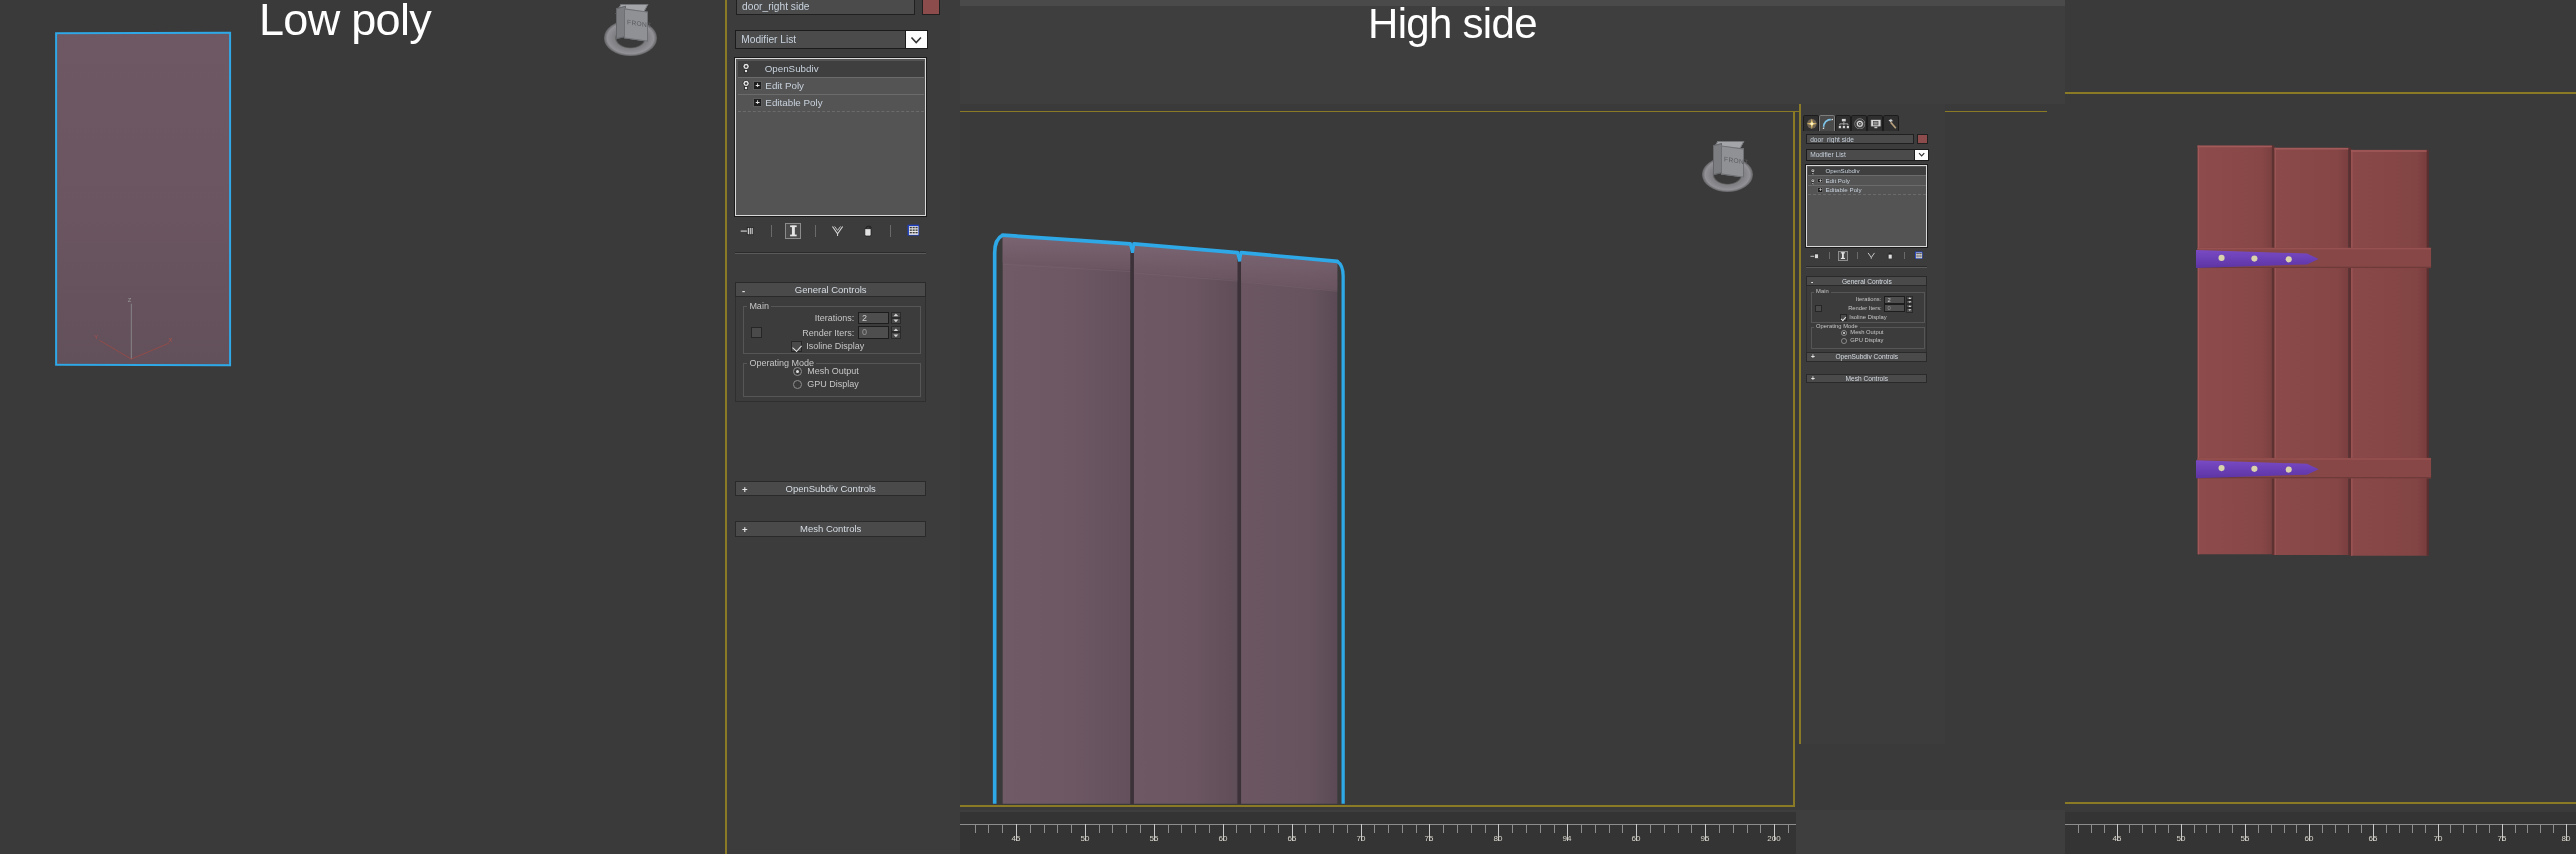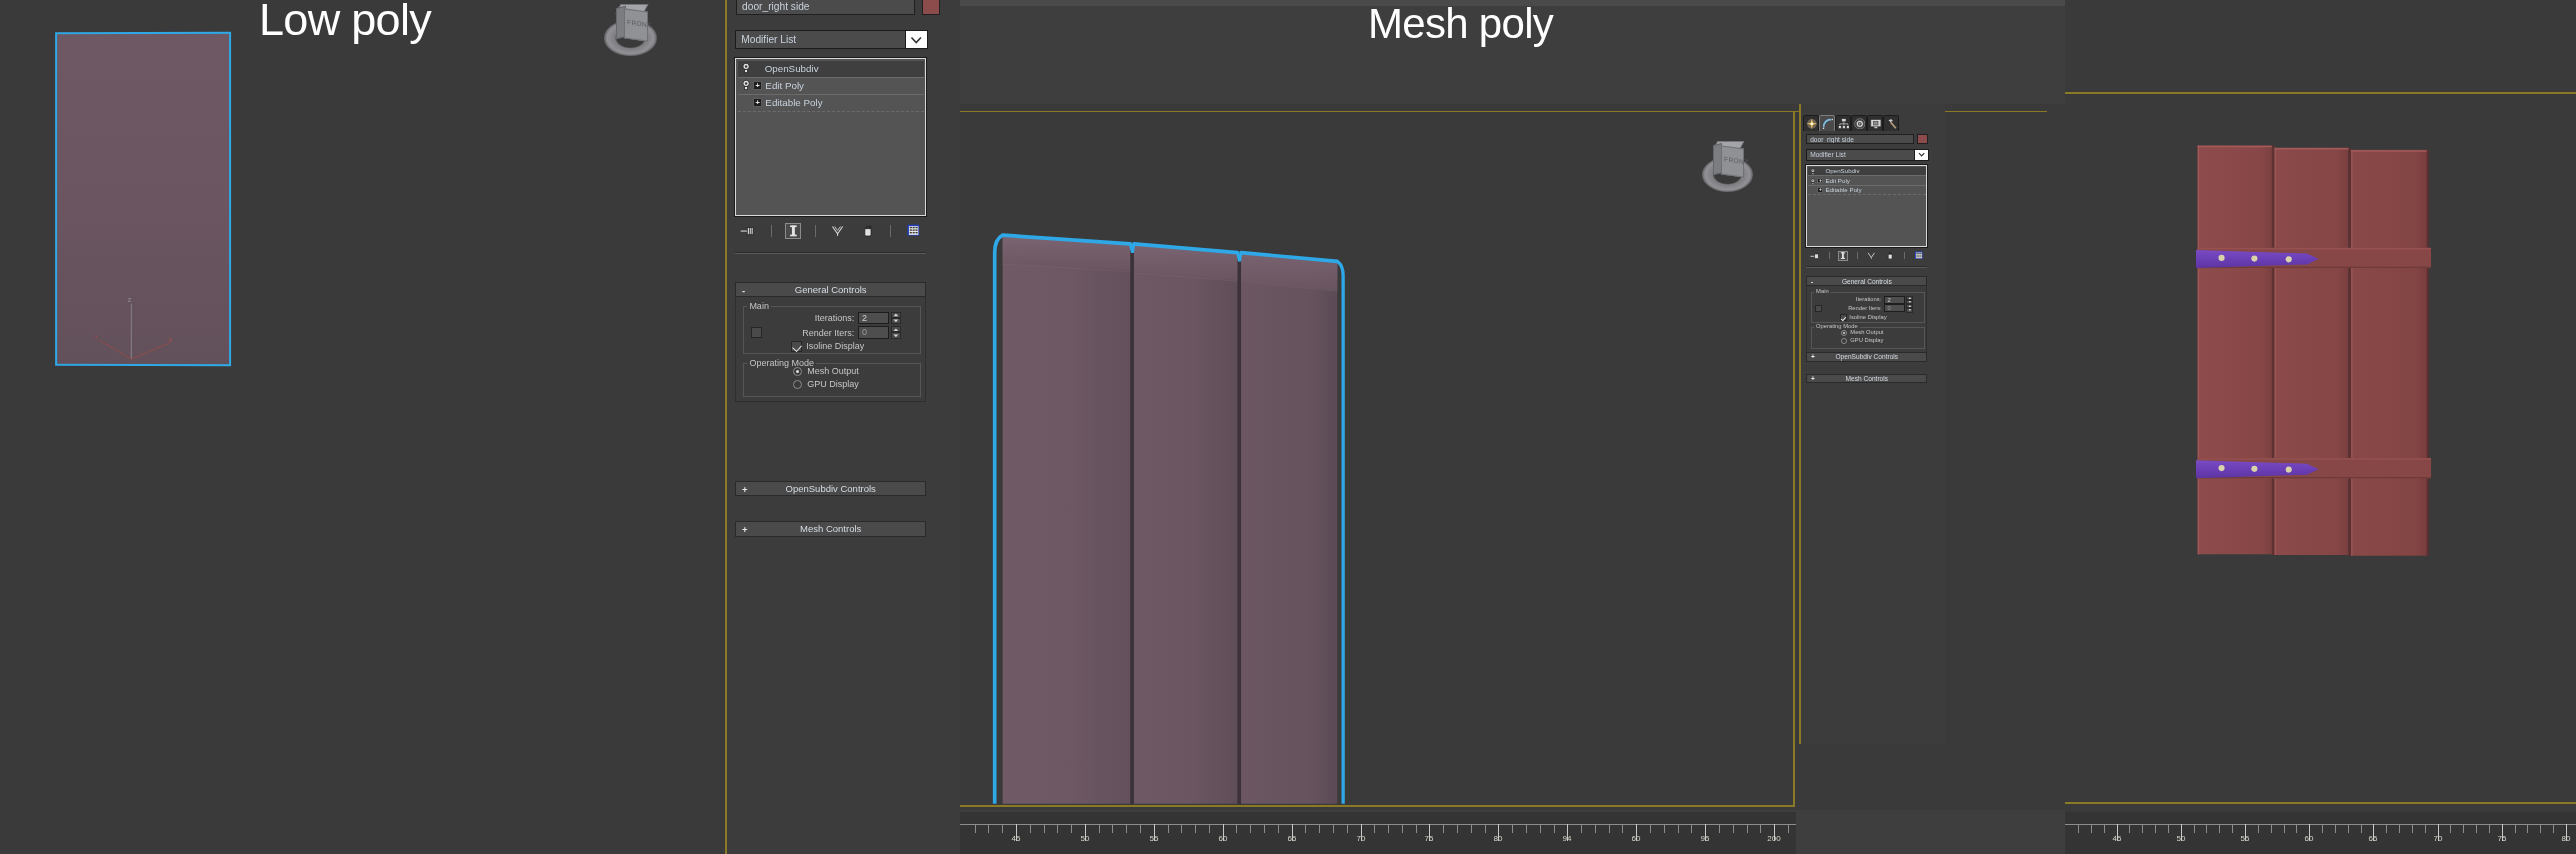--- a/index.html
+++ b/index.html
@@ -369,7 +369,7 @@
 
     <div style="position:absolute; left:0; top:0; width:100%; height:5.8px; background:#4a4a4a;"></div>
 
-    <div class="poster-title" id="title-high" style="left:408px; top:0px;">Mesh poly</div>
+    <div class="poster-title" id="title-high" style="left:408px; top:0px;">High side</div>
 
     <div class="viewport" style="left:0px; top:104px; width:1106px; height:706px; background:#3a3a3a;">
 

